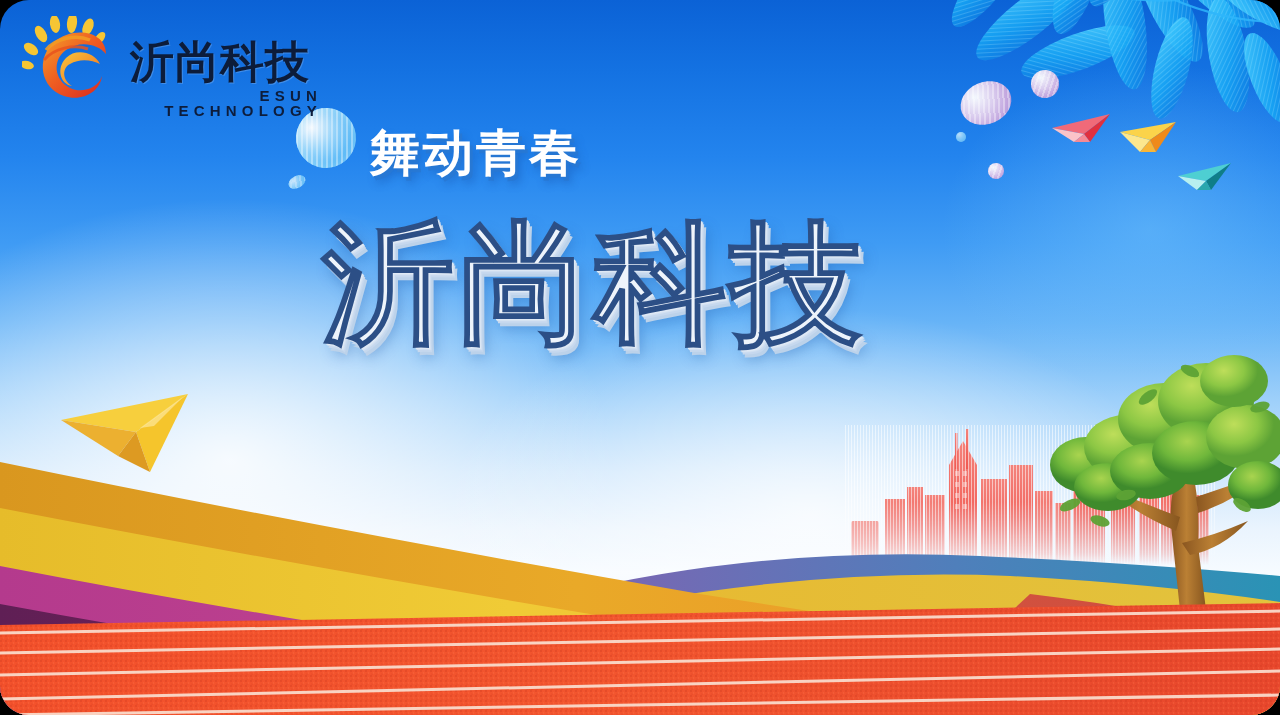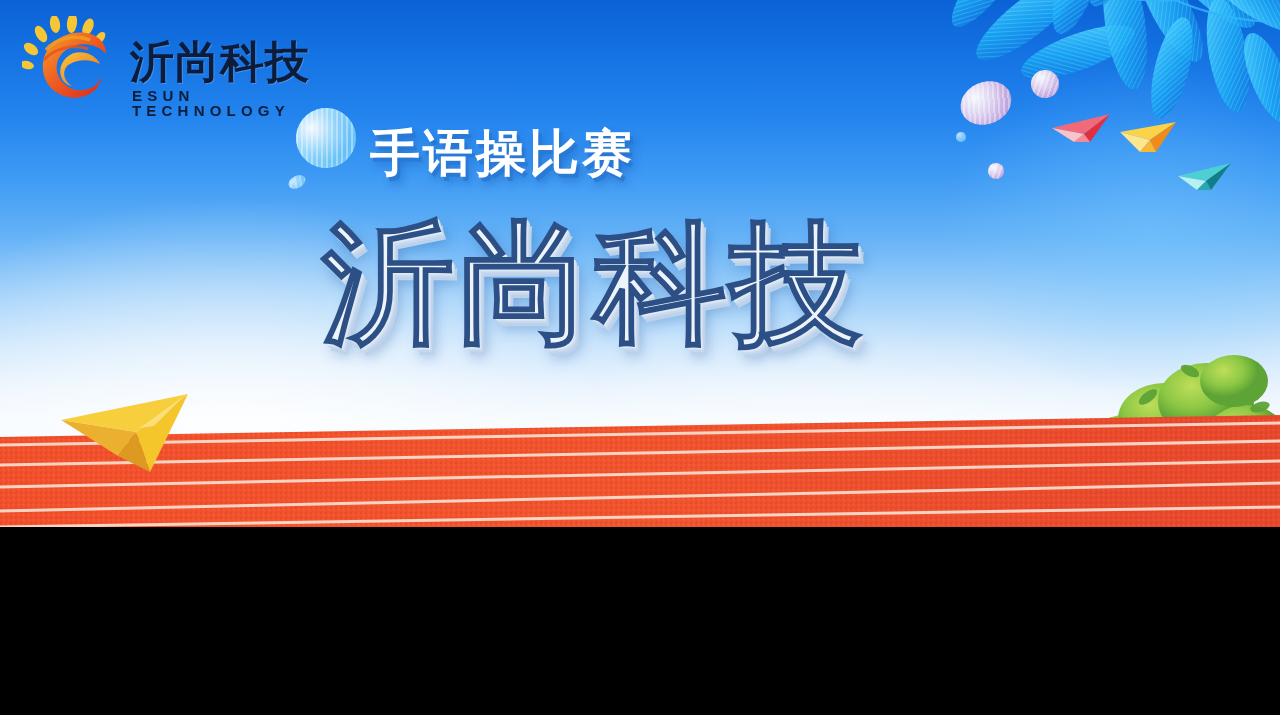--- a/index.html
+++ b/index.html
@@ -4,12 +4,13 @@
 <style>
   html,body{margin:0;padding:0;background:#000;}
   #stage{
-    position:relative;width:1280px;height:527px;overflow:hidden;
+    position:relative;width:1280px;height:715px;overflow:hidden;
     font-family:"Liberation Sans","DejaVu Sans",sans-serif;
     background:linear-gradient(to bottom,
        #0b62d6 0%, #1472e2 10%, #2384ee 22%, #3f9bf4 34%,
        #66b3f7 45%, #9ed0fa 56%, #cde6fc 66%, #eaf4fe 74%,
        #f6fbff 80%, #eef7fe 88%, #e6f2fd 100%);
+    border-radius:29px;
   }
 
   

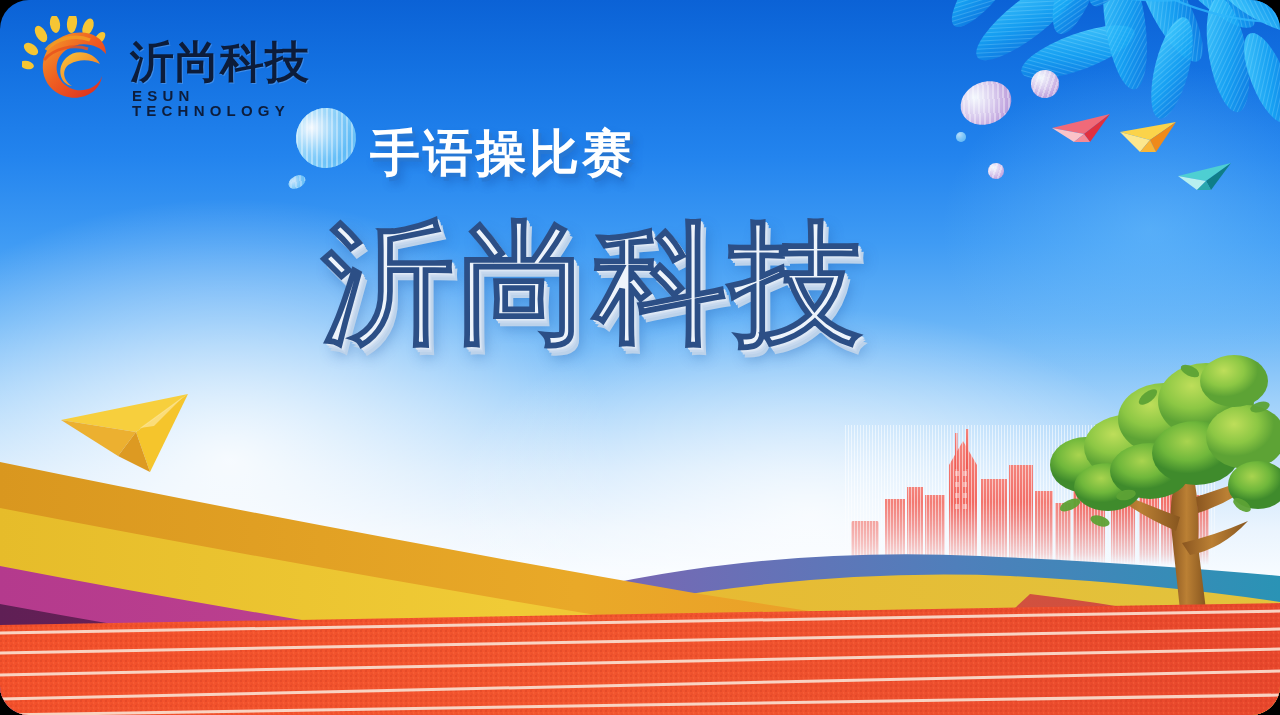--- a/index.html
+++ b/index.html
@@ -62,7 +62,7 @@
      color:#0c1c3a;letter-spacing:1px;line-height:1;
      text-shadow:1px 1px 0 rgba(255,255,255,.18);}
   .logo-en{position:absolute;left:110px;top:72px;font-size:15px;font-weight:bold;
-     color:#0d1d3c;letter-spacing:5.2px;line-height:1;}
+     color:#0d1d3c;letter-spacing:5.2px;line-height:1;text-align:right;}
 
   
   .subtitle{position:absolute;left:370px;top:128px;font-size:50px;font-weight:bold;

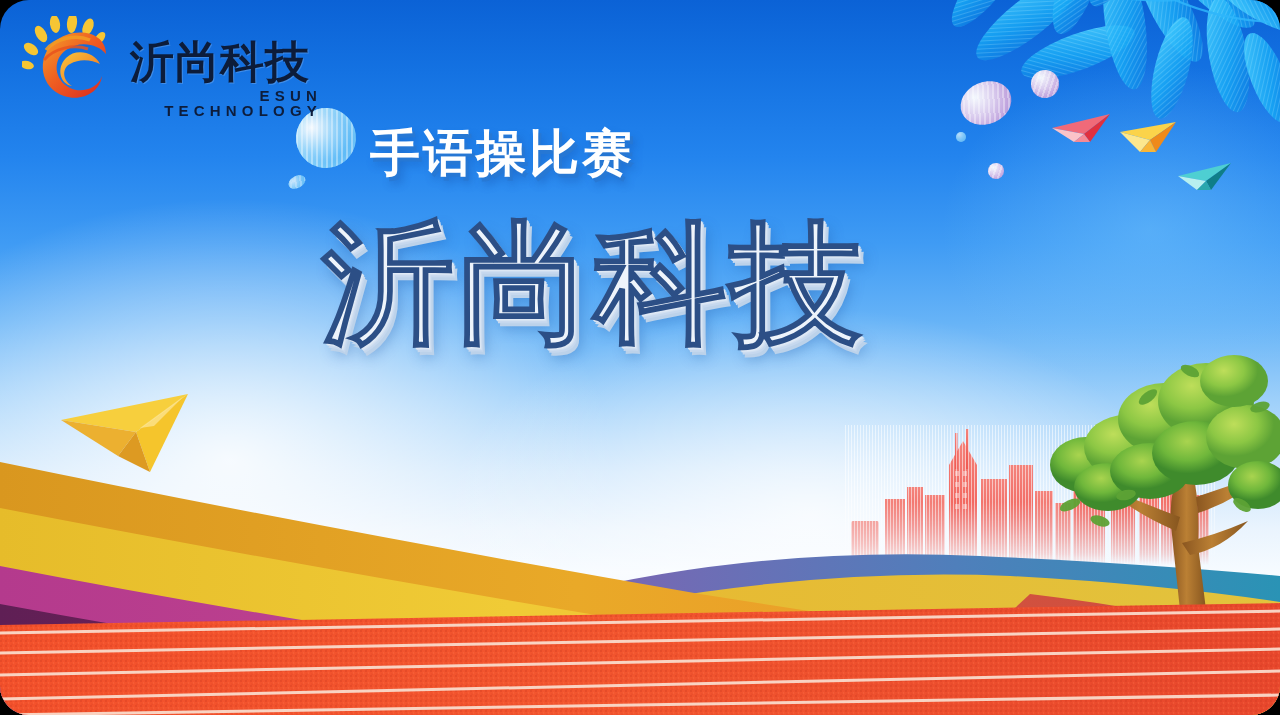--- a/index.html
+++ b/index.html
@@ -424,7 +424,7 @@
     <div class="logo-en">ESUN TECHNOLOGY</div>
   </div>
 
-  <div class="subtitle">手语操比赛</div>
+  <div class="subtitle">舞动青春</div>
   <div class="maintitle">沂尚科技</div>
 
 </div>

